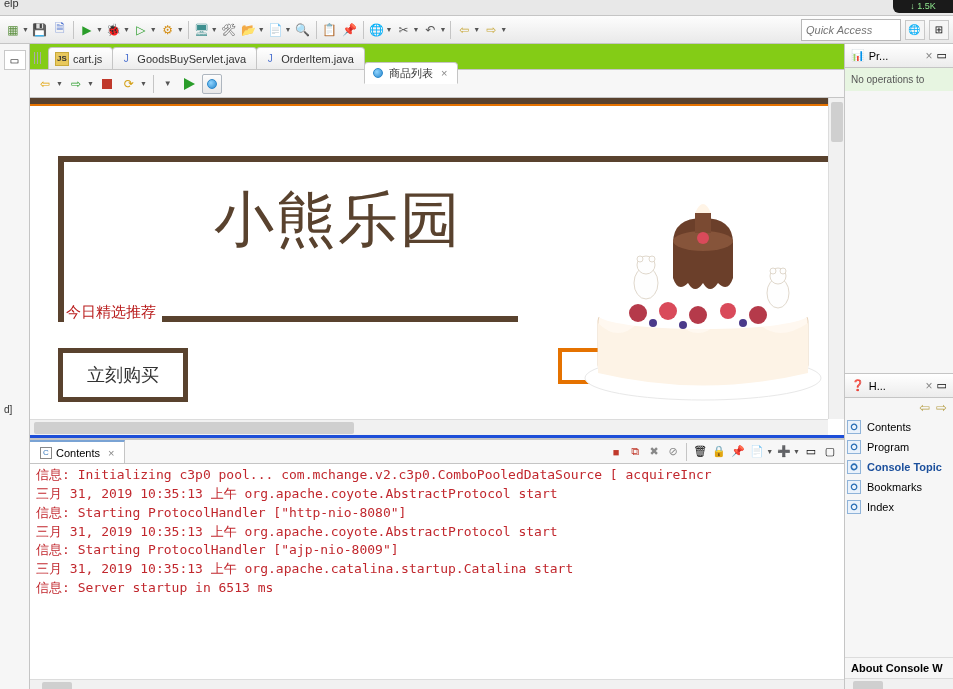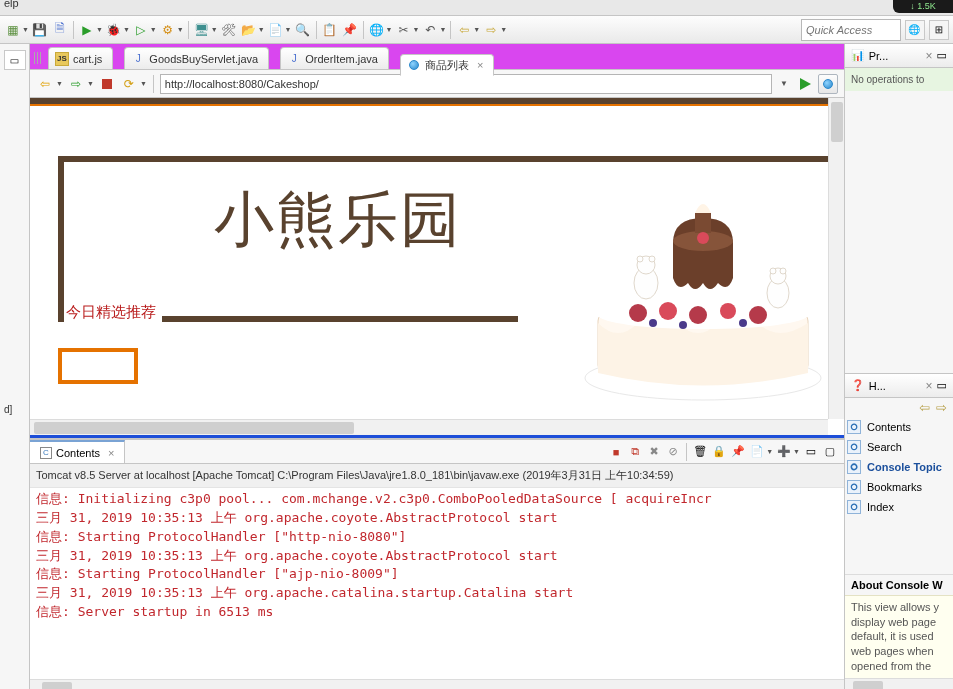--- a/index.html
+++ b/index.html
@@ -29,7 +29,7 @@
 .col-right { flex: 1; display: flex; flex-direction: column; background: #f6f6f6; }
 
 
-.ed-tabs { height: 26px; display: flex; align-items: flex-end; background: #d946ef; border-bottom: 1px solid #c5c5c5; padding-left: 18px; gap: 12px; position: relative; }
+.ed-tabs { height: 26px; display: flex; align-items: flex-end; background: #84cc16; border-bottom: 1px solid #c5c5c5; padding-left: 18px; gap: 0; position: relative; }
 .ed-tab { height: 22px; padding: 0 10px 0 6px; display: flex; align-items: center; gap: 4px; font-size: 11px; color: #333; border: 1px solid #c5c5c5; border-bottom: none; background: linear-gradient(#fff,#ececec); border-radius: 4px 4px 0 0; margin-right: -1px; }
 .ed-tab.active { background: #fff; border-bottom: 1px solid #fff; position: relative; top: 7px; align-items: center; }
 .tab-ic { width: 14px; height: 14px; display:flex; align-items:center; justify-content:center; font-size:10px; }

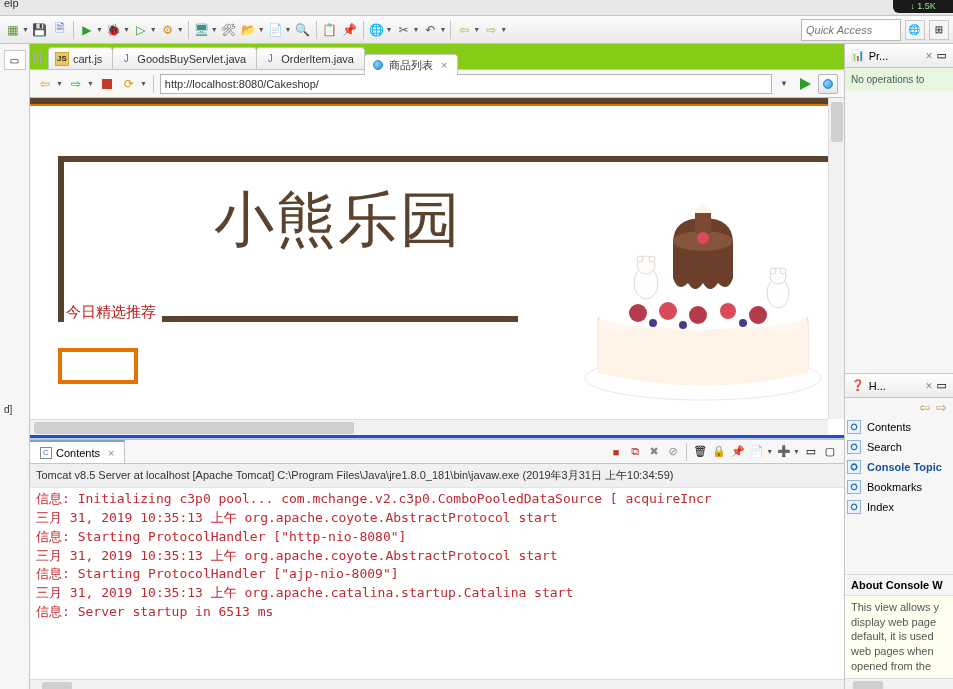--- a/index.html
+++ b/index.html
@@ -31,7 +31,7 @@
 
 .ed-tabs { height: 26px; display: flex; align-items: flex-end; background: #84cc16; border-bottom: 1px solid #c5c5c5; padding-left: 18px; gap: 0; position: relative; }
 .ed-tab { height: 22px; padding: 0 10px 0 6px; display: flex; align-items: center; gap: 4px; font-size: 11px; color: #333; border: 1px solid #c5c5c5; border-bottom: none; background: linear-gradient(#fff,#ececec); border-radius: 4px 4px 0 0; margin-right: -1px; }
-.ed-tab.active { background: #fff; border-bottom: 1px solid #fff; position: relative; top: 7px; align-items: center; }
+.ed-tab.active { background: #fff; border-bottom: 1px solid #fff; position: relative; top: 15px; align-items: center; }
 .tab-ic { width: 14px; height: 14px; display:flex; align-items:center; justify-content:center; font-size:10px; }
 .ic-js { background:#e8c85c; border:1px solid #c9a93a; font-size:8px; font-weight:bold; }
 .ic-java { color:#4a6fcf; }

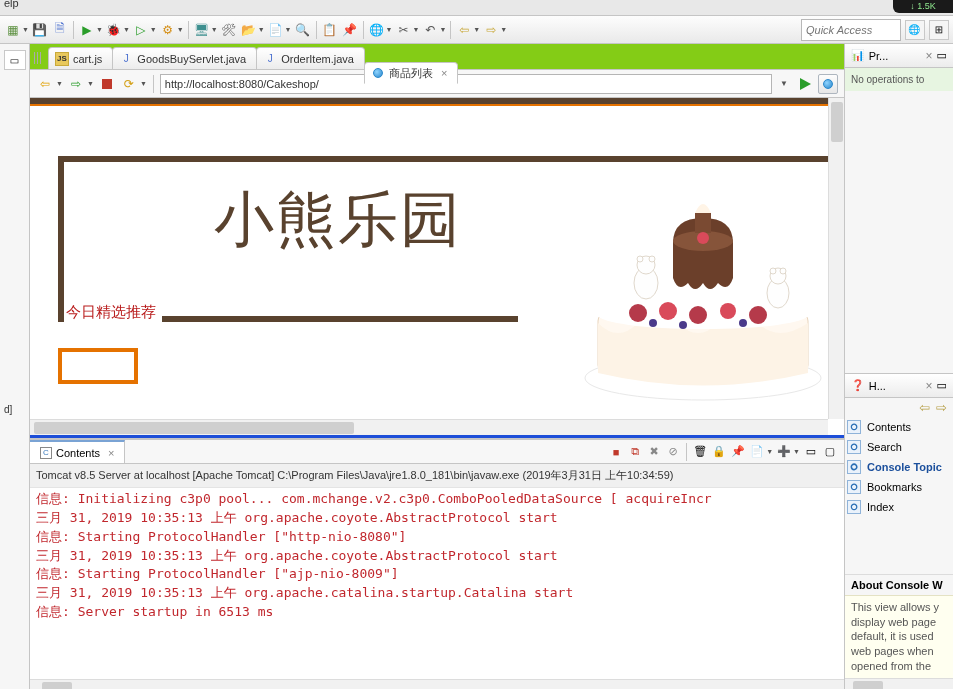--- a/index.html
+++ b/index.html
@@ -204,7 +204,6 @@
       <span class="br-btn refresh">⟳</span>
         <span class="drop">▼</span>
       <span class="tb-sep"></span>
-      <input class="url" value="http://localhost:8080/Cakeshop/" style="">
       <span class="url-drop">▼</span>
       <span class="br-btn">
           <svg class="run" viewBox="0 0 14 14">

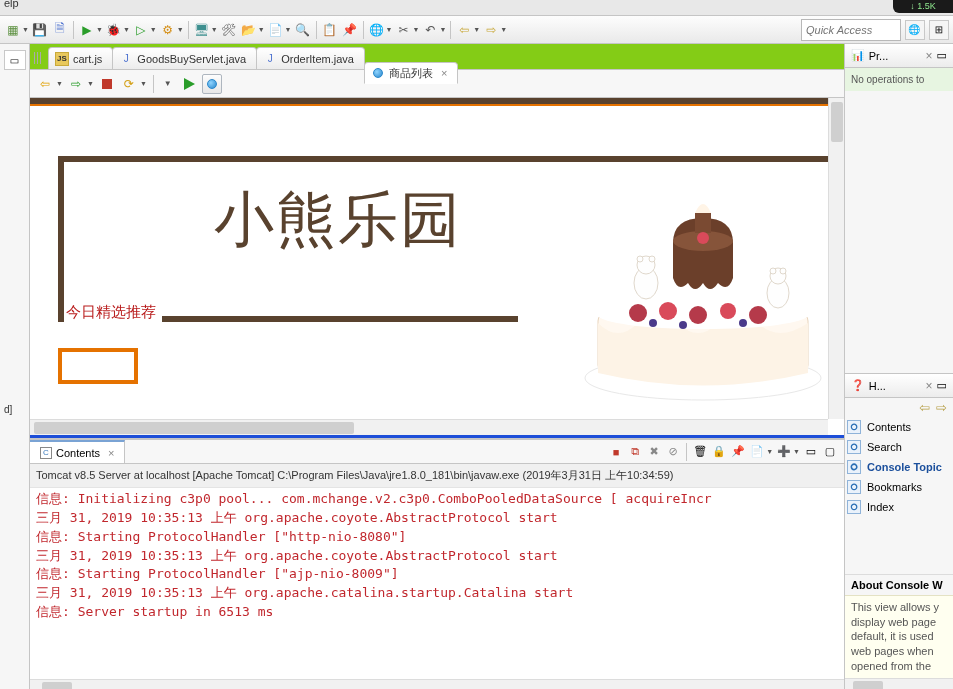--- a/index.html
+++ b/index.html
@@ -226,6 +226,7 @@
           </div>
           <div class="hero-bottom"></div>
           <div class="cta-row">
+            <button class="cta">立刻购买</button>
             <div class="cta2"></div>
           </div>
         </div>

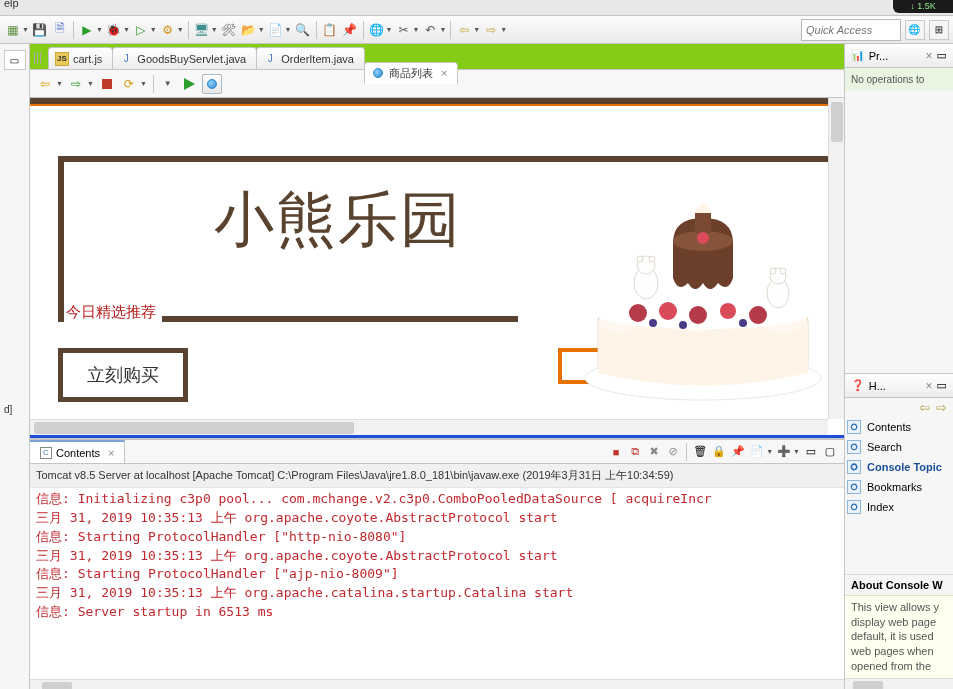--- a/index.html
+++ b/index.html
@@ -337,7 +337,7 @@
           </li>
           <li>
             <span class="hl-ic">🞇</span>
-            <span>Search</span>
+            <span>Program</span>
           </li>
           <li class="sel">
             <span class="hl-ic">🞇</span>

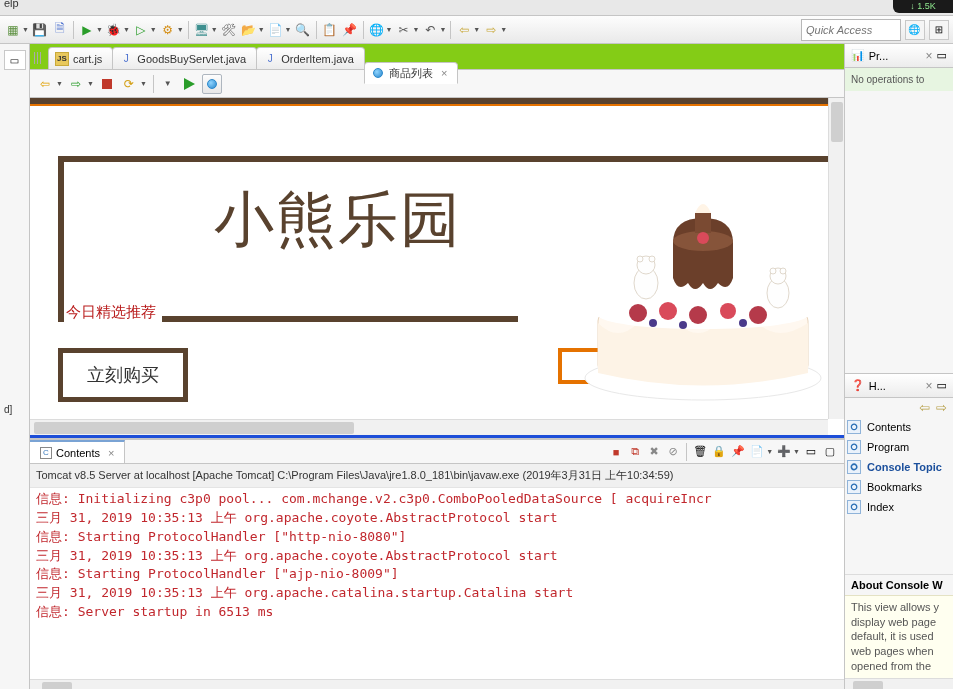--- a/index.html
+++ b/index.html
@@ -294,7 +294,6 @@
           <span class="ct-btn">▢</span>
         </div>
       </div>
-      <div class="console-desc">Tomcat v8.5 Server at localhost [Apache Tomcat] C:\Program Files\Java\jre1.8.0_181\bin\javaw.exe (2019年3月31日 上午10:34:59)</div>
       <div class="console-out" id="console-out">信息: Initializing c3p0 pool... com.mchange.v2.c3p0.ComboPooledDataSource [ acquireIncr
 三月 31, 2019 10:35:13 上午 org.apache.coyote.AbstractProtocol start
 信息: Starting ProtocolHandler ["http-nio-8080"]

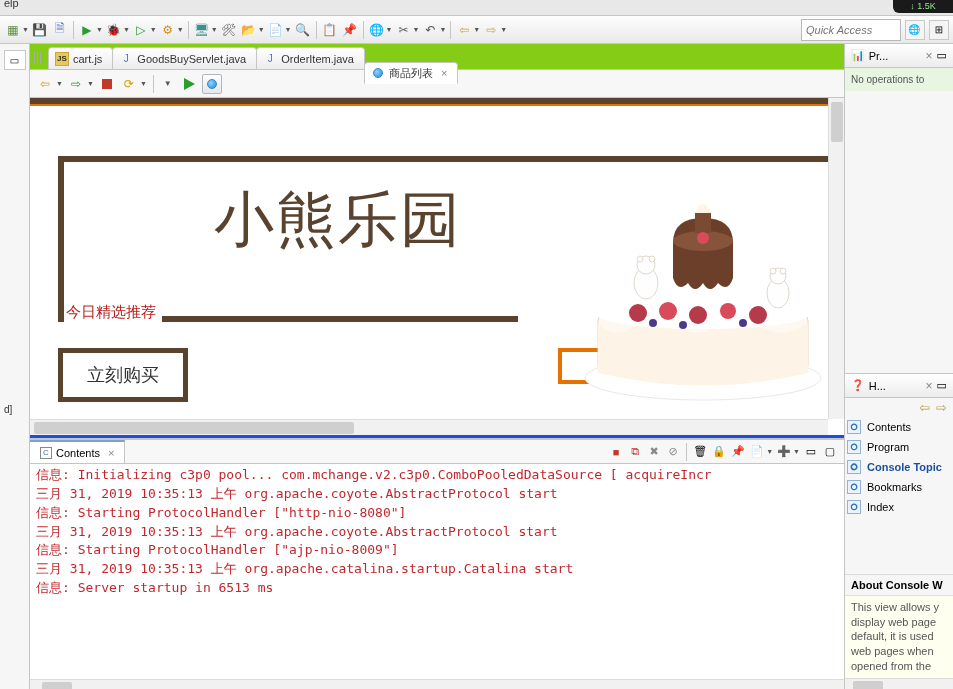--- a/index.html
+++ b/index.html
@@ -353,11 +353,6 @@
         </ul>
       <div style="flex:1"></div>
       <div class="about-h">About Console W</div>
-      <div class="about-b" id="about-b">This view allows y
-display web page
-default, it is used
-web pages when
-opened from the</div>
       <div class="rp-scroll">
           <div class="thumb"></div>
         </div>

